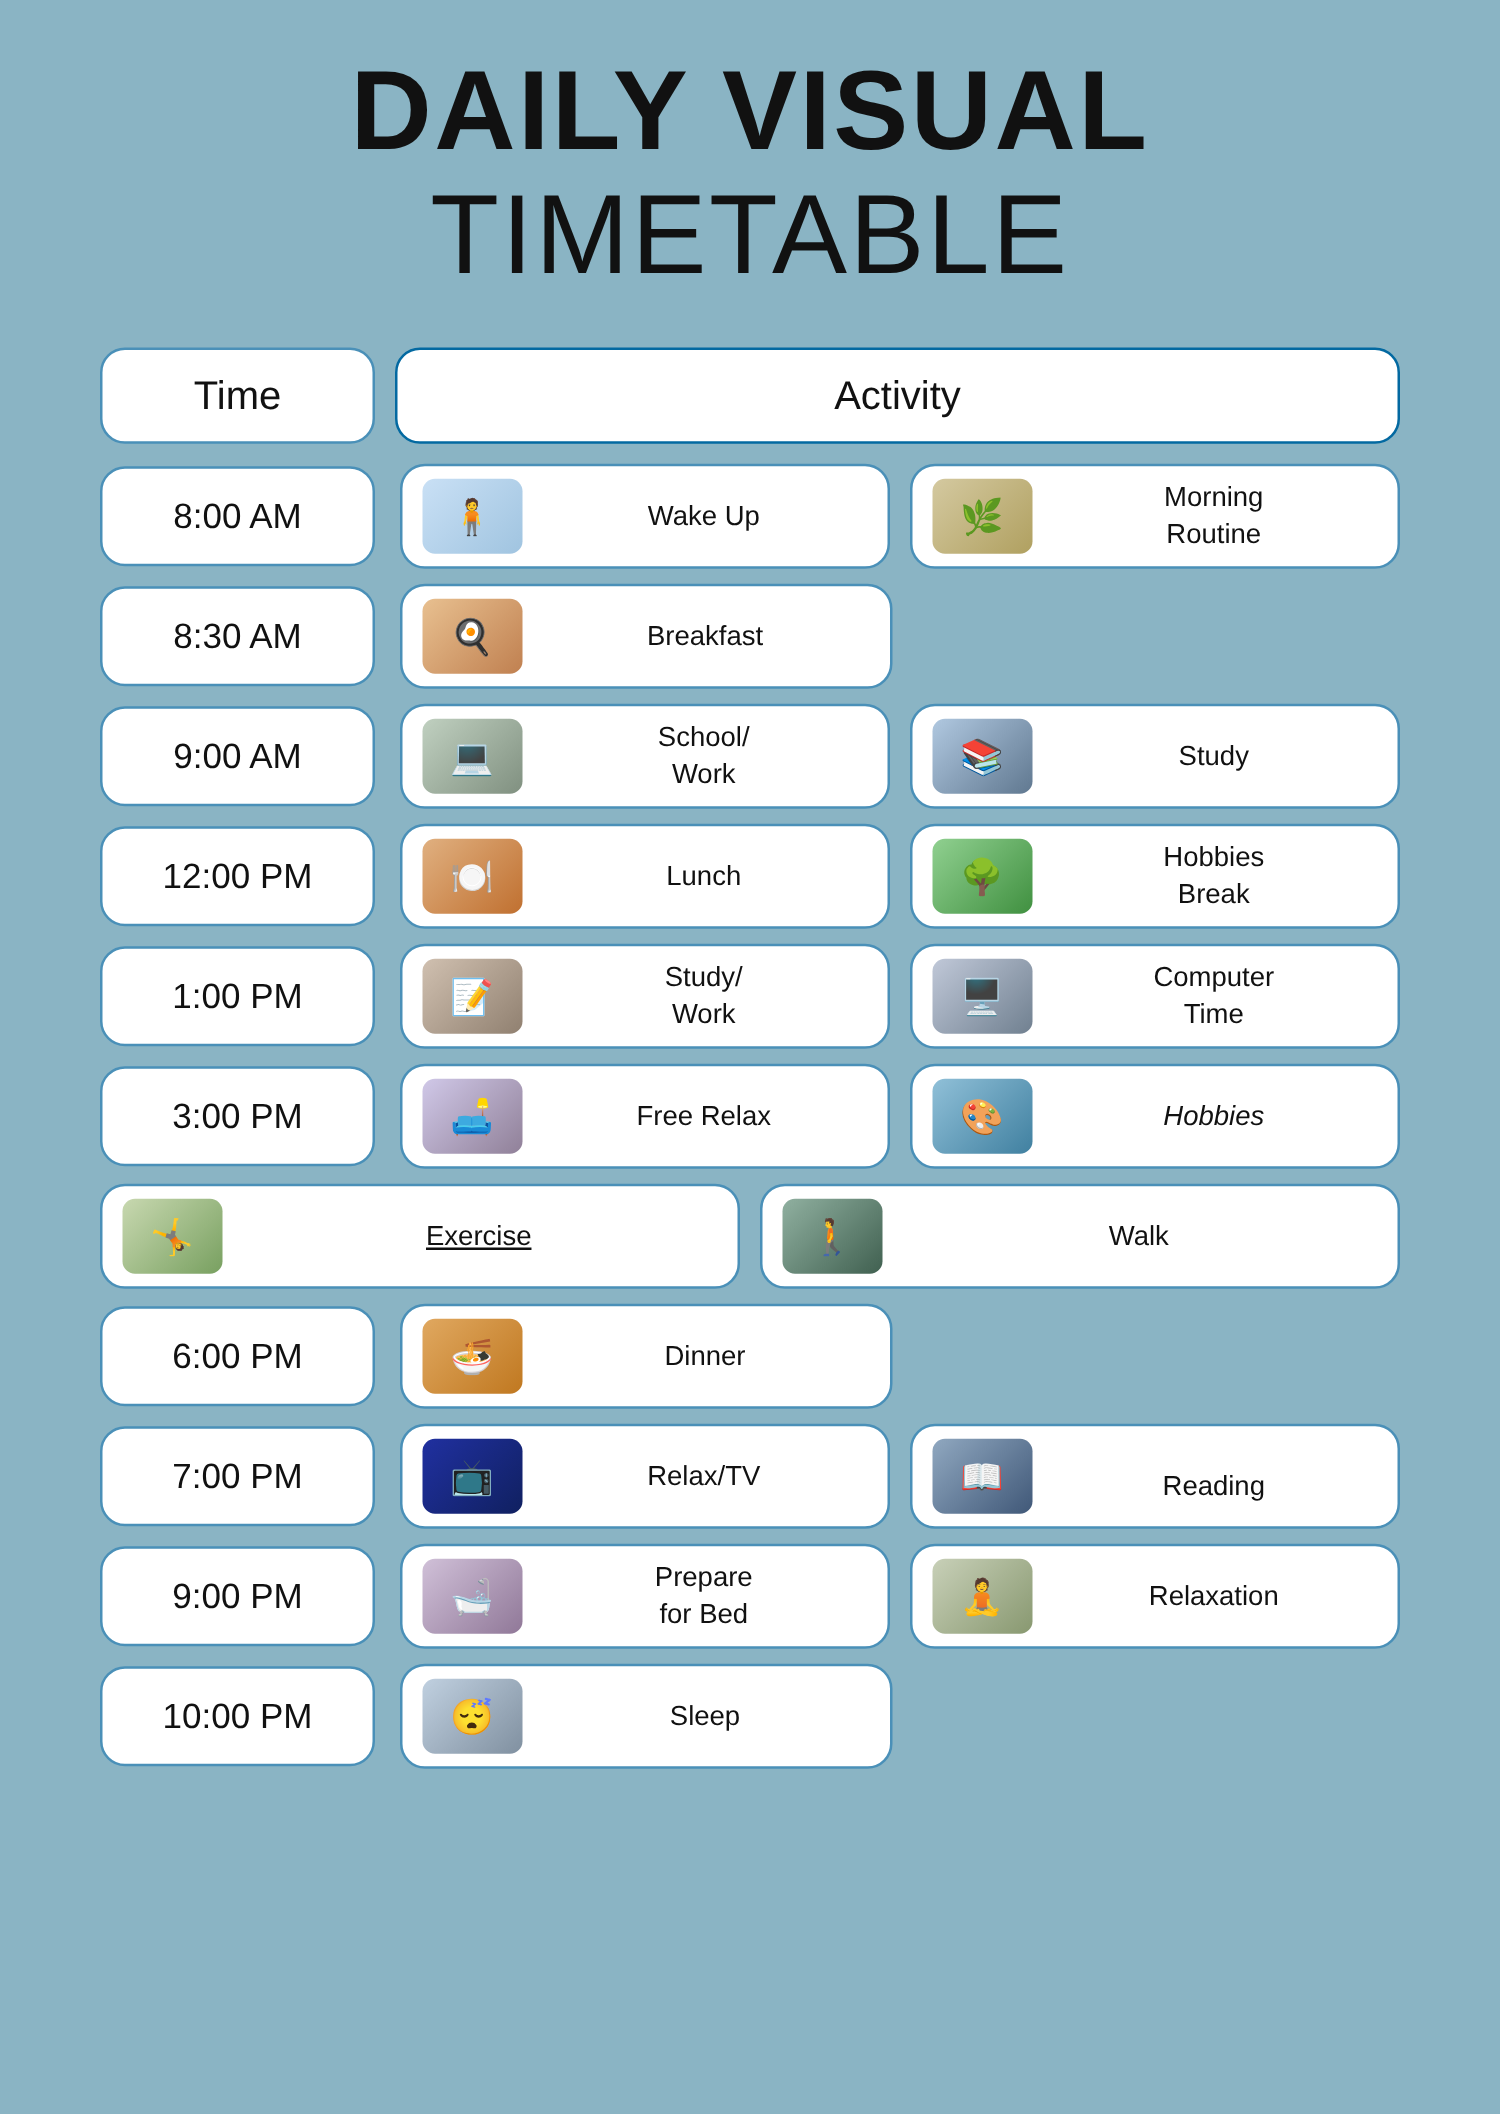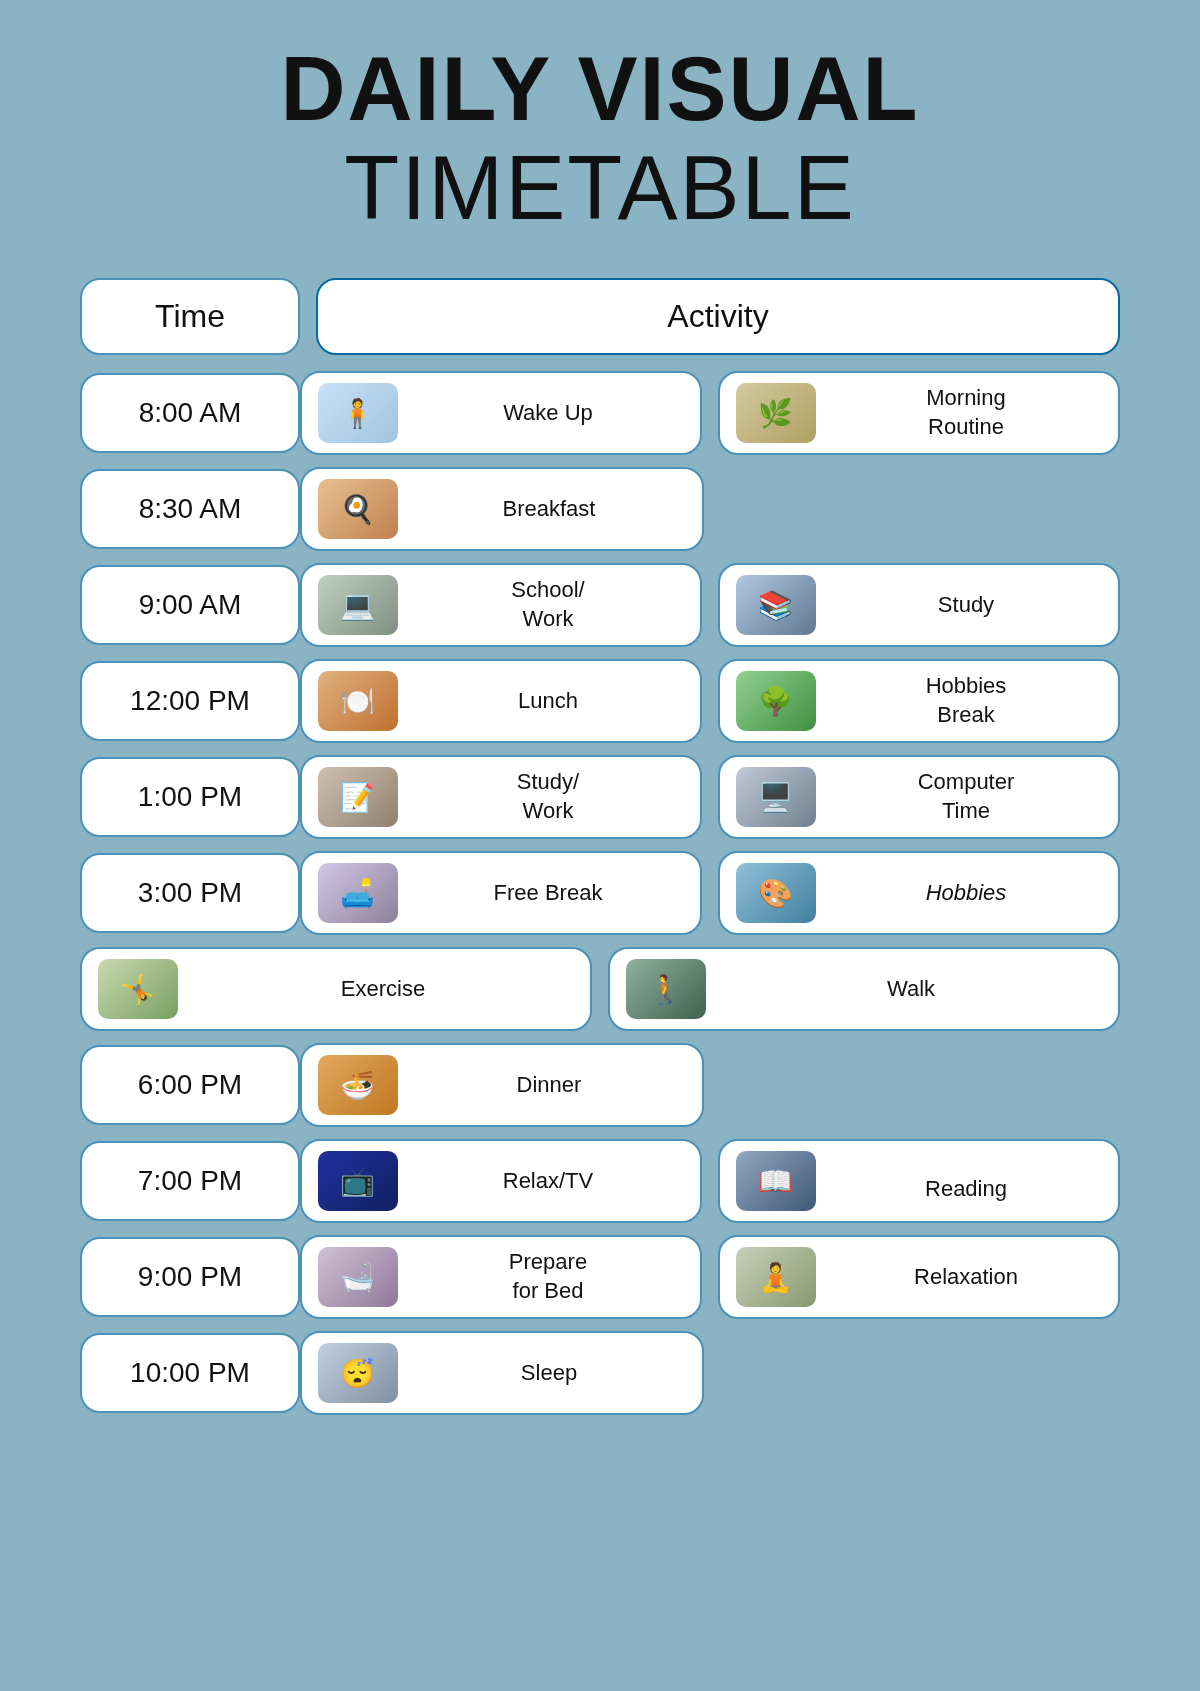--- a/index.html
+++ b/index.html
@@ -67,7 +67,7 @@
     }
     .data-row {
       display: flex;
-      gap: 0;
+      gap: 20px;
       margin-bottom: 12px;
       align-items: center;
     }

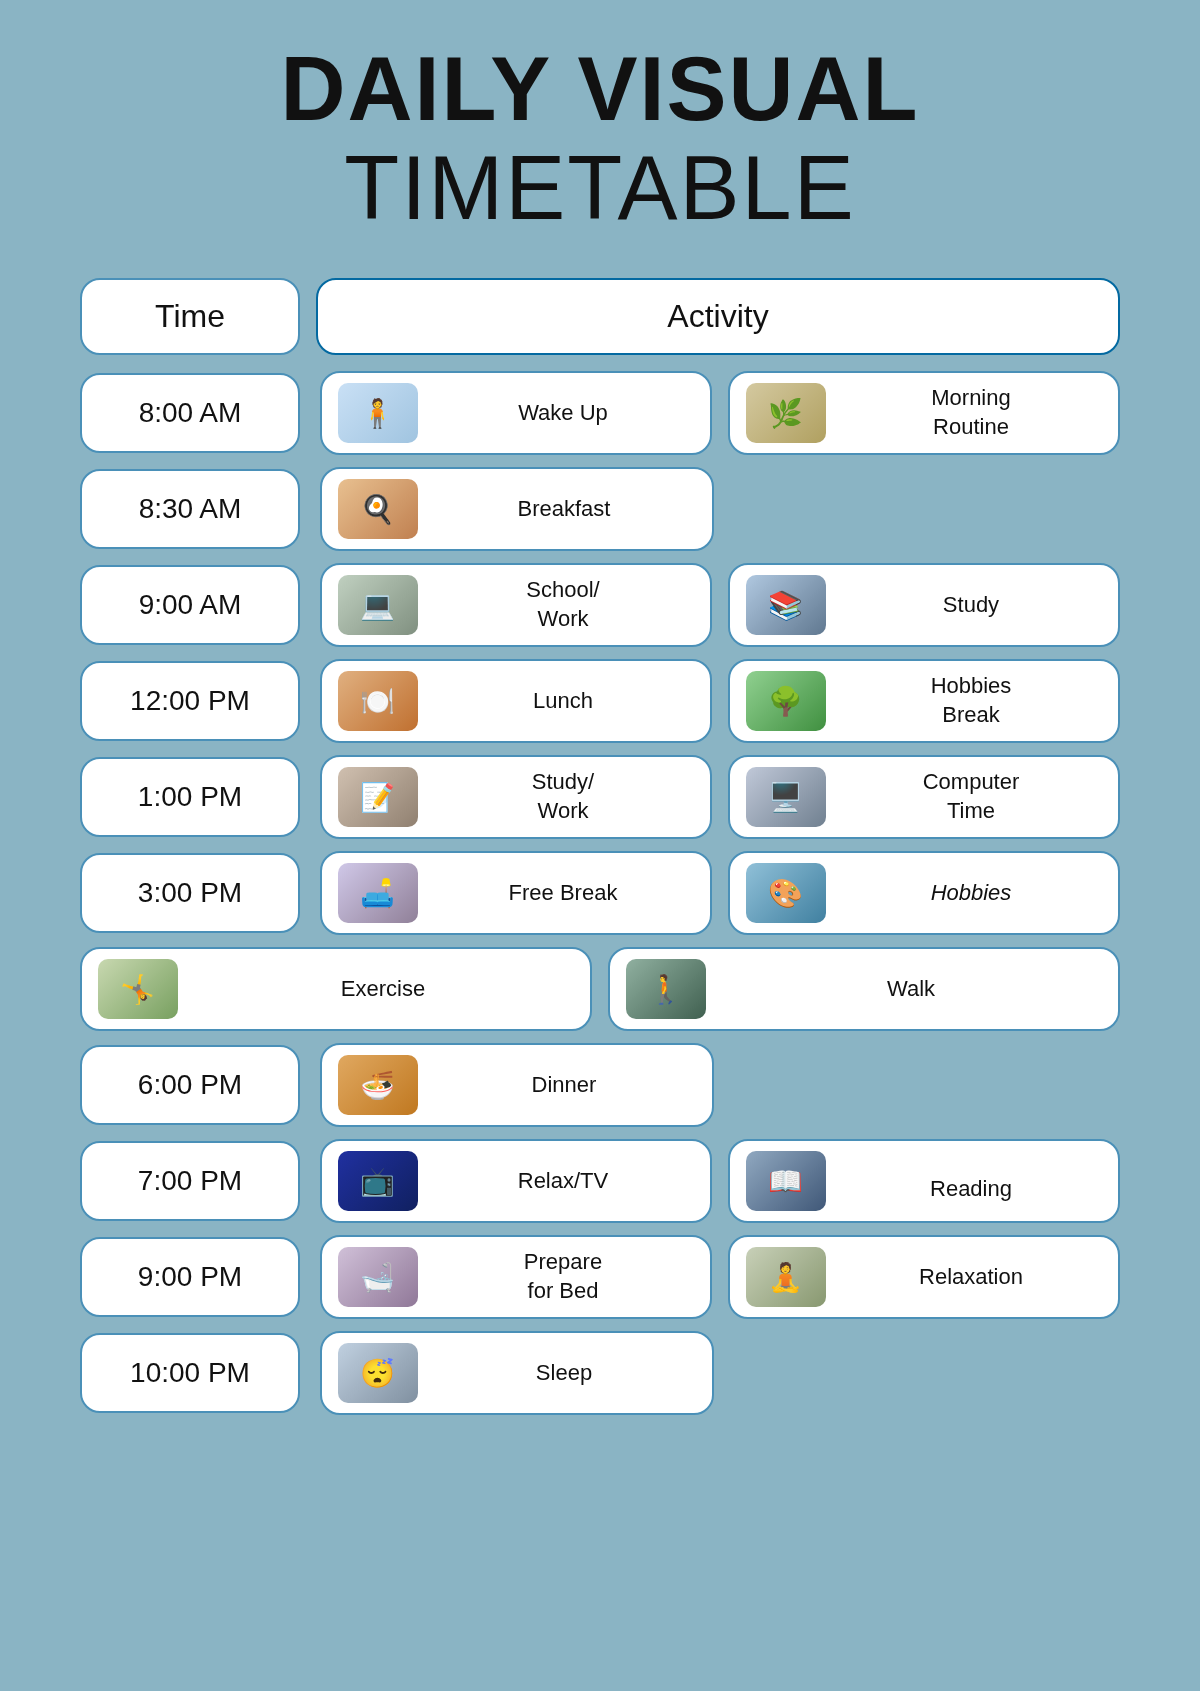--- a/index.html
+++ b/index.html
@@ -256,7 +256,7 @@
             <div class="activity-img img-free-time">
               <span class="img-icon">🛋️</span>
             </div>
-            <span class="activity-label" style="white-space: pre-line;">Free Break</span>
+            <span class="activity-label" style="white-space: pre-line;">Free Relax</span>
           </div>
           <div class="activity-card">
             <div class="activity-img img-hobbies">

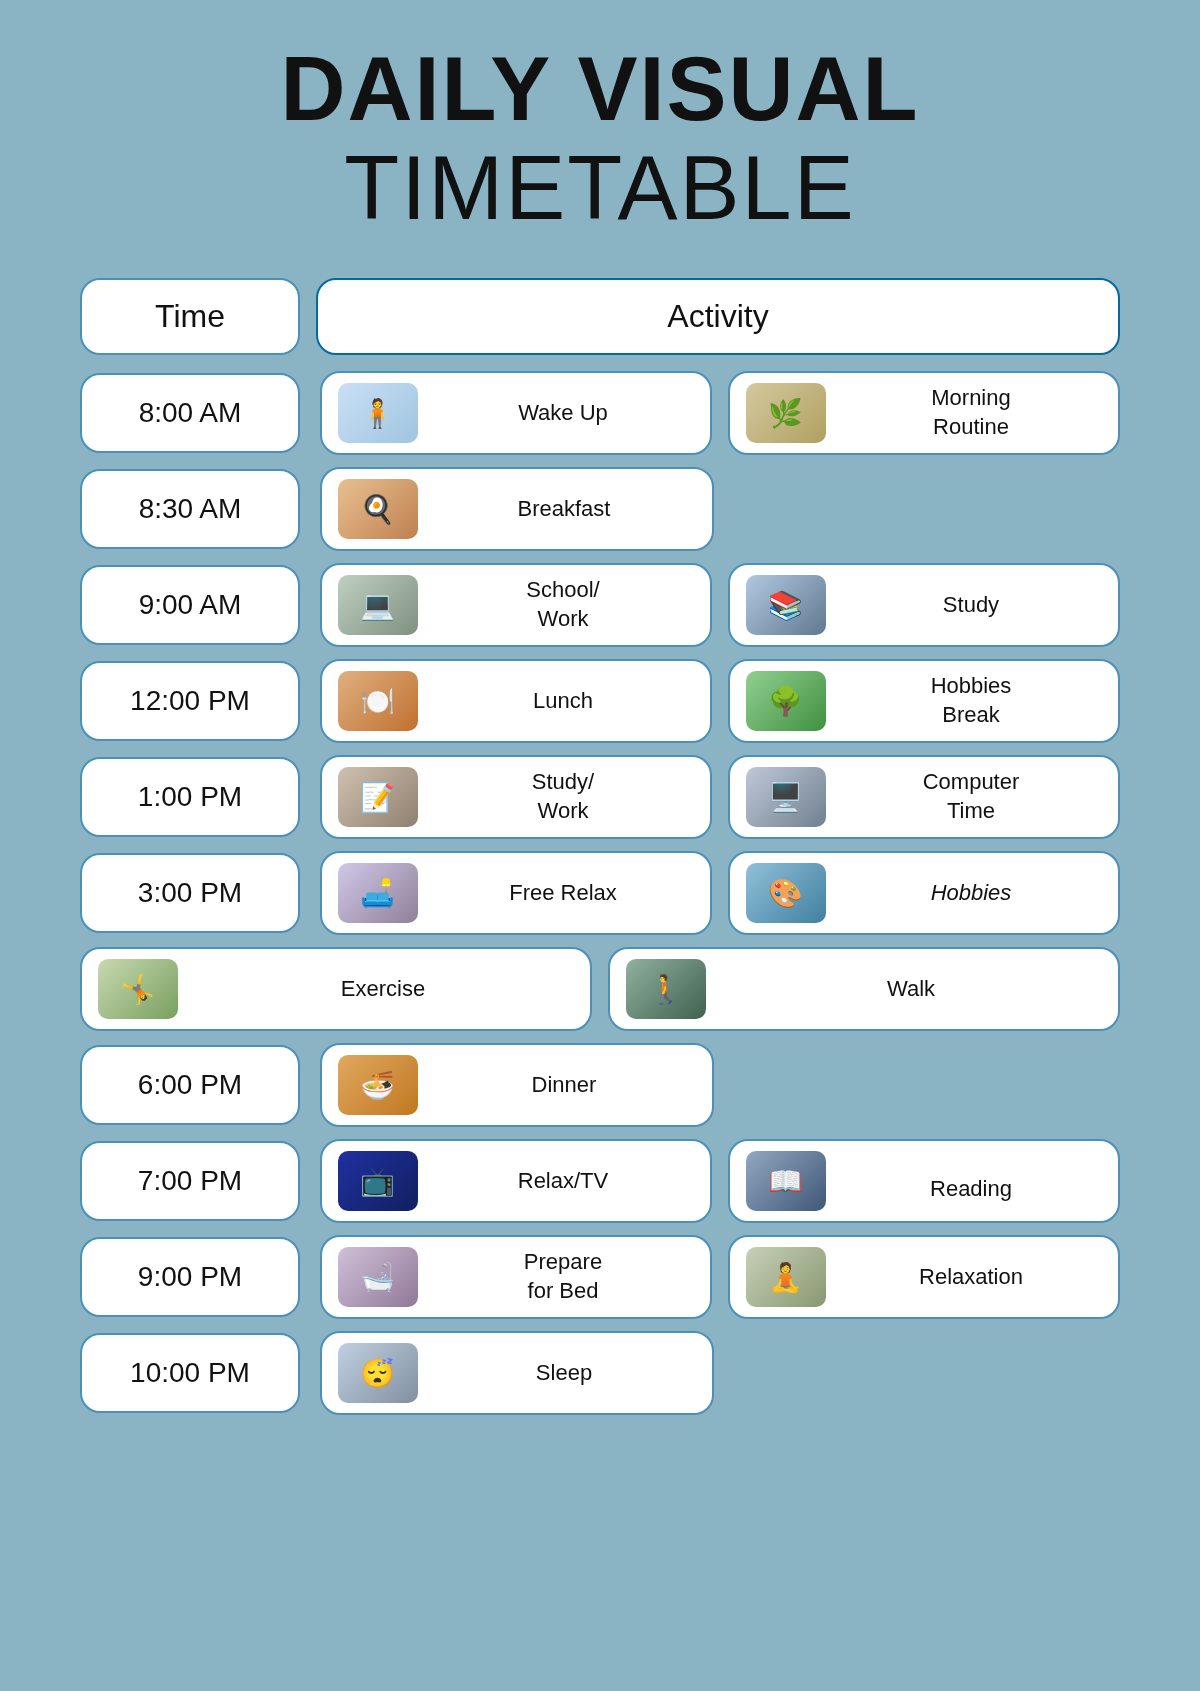--- a/index.html
+++ b/index.html
@@ -272,7 +272,7 @@
             <div class="activity-img img-exercise">
               <span class="img-icon">🤸</span>
             </div>
-            <span class="activity-label" style="white-space: pre-line;">Exercise</span>
+            <span class="activity-label" style="white-space: pre-line; text-decoration: underline;">Exercise</span>
           </div>
           <div class="activity-card">
             <div class="activity-img img-walk">

